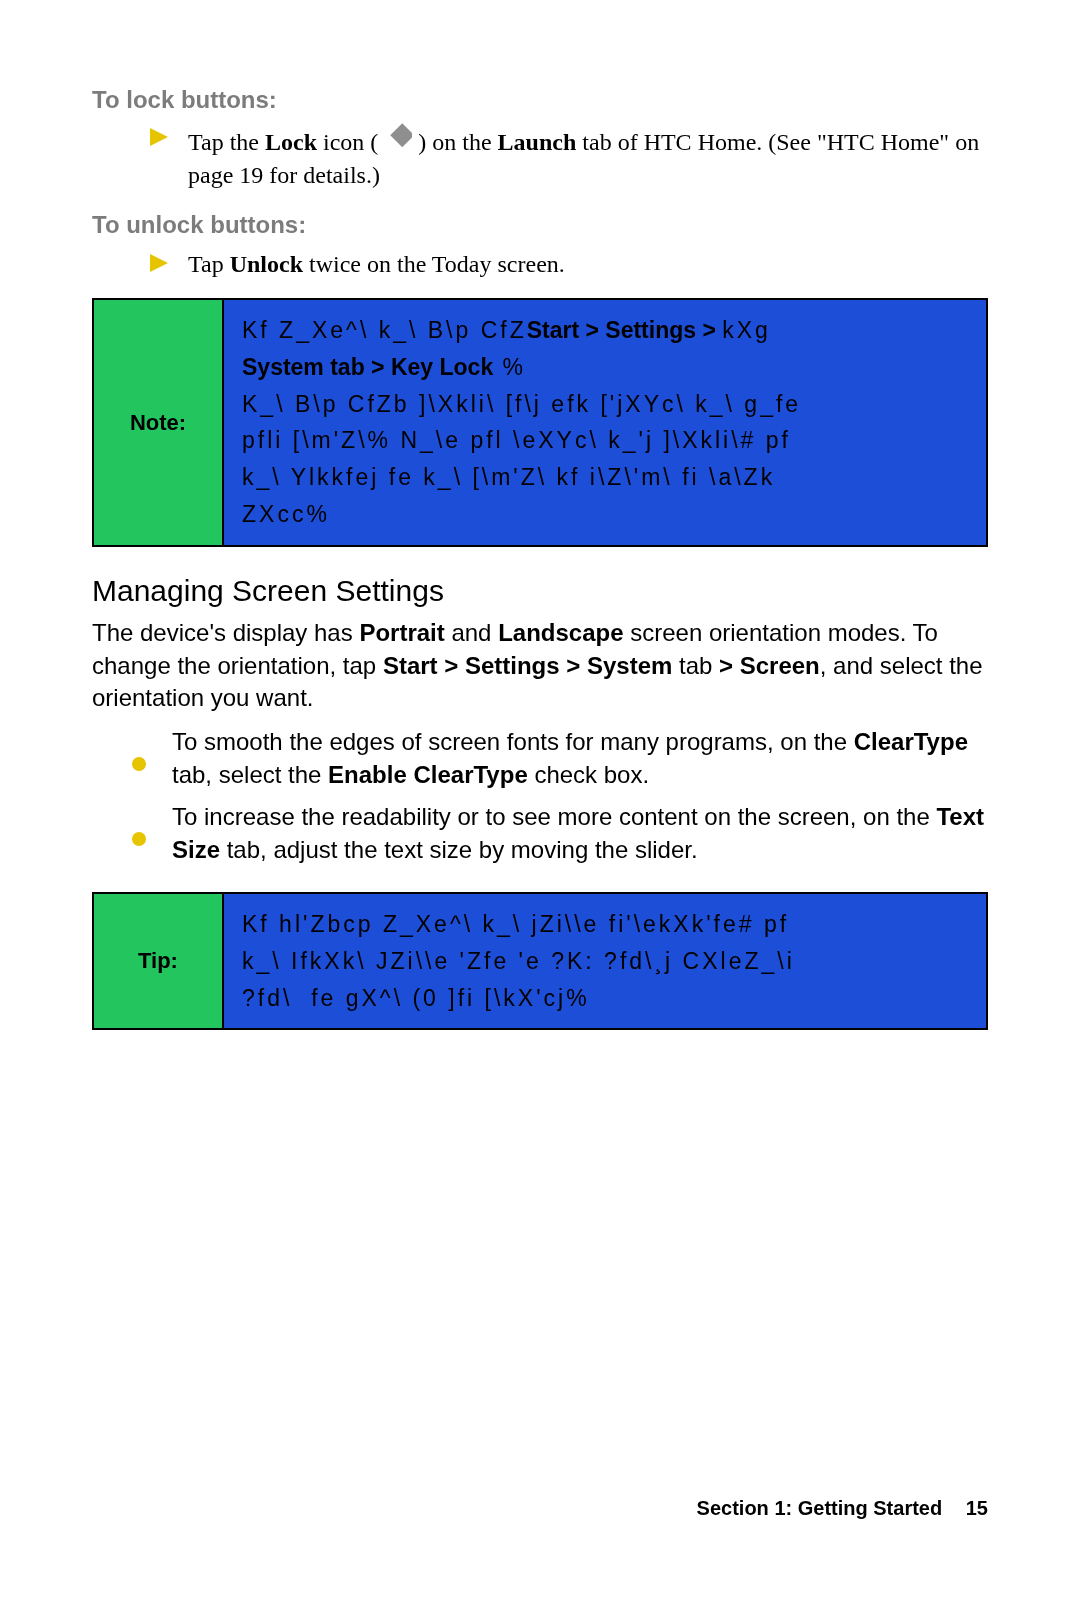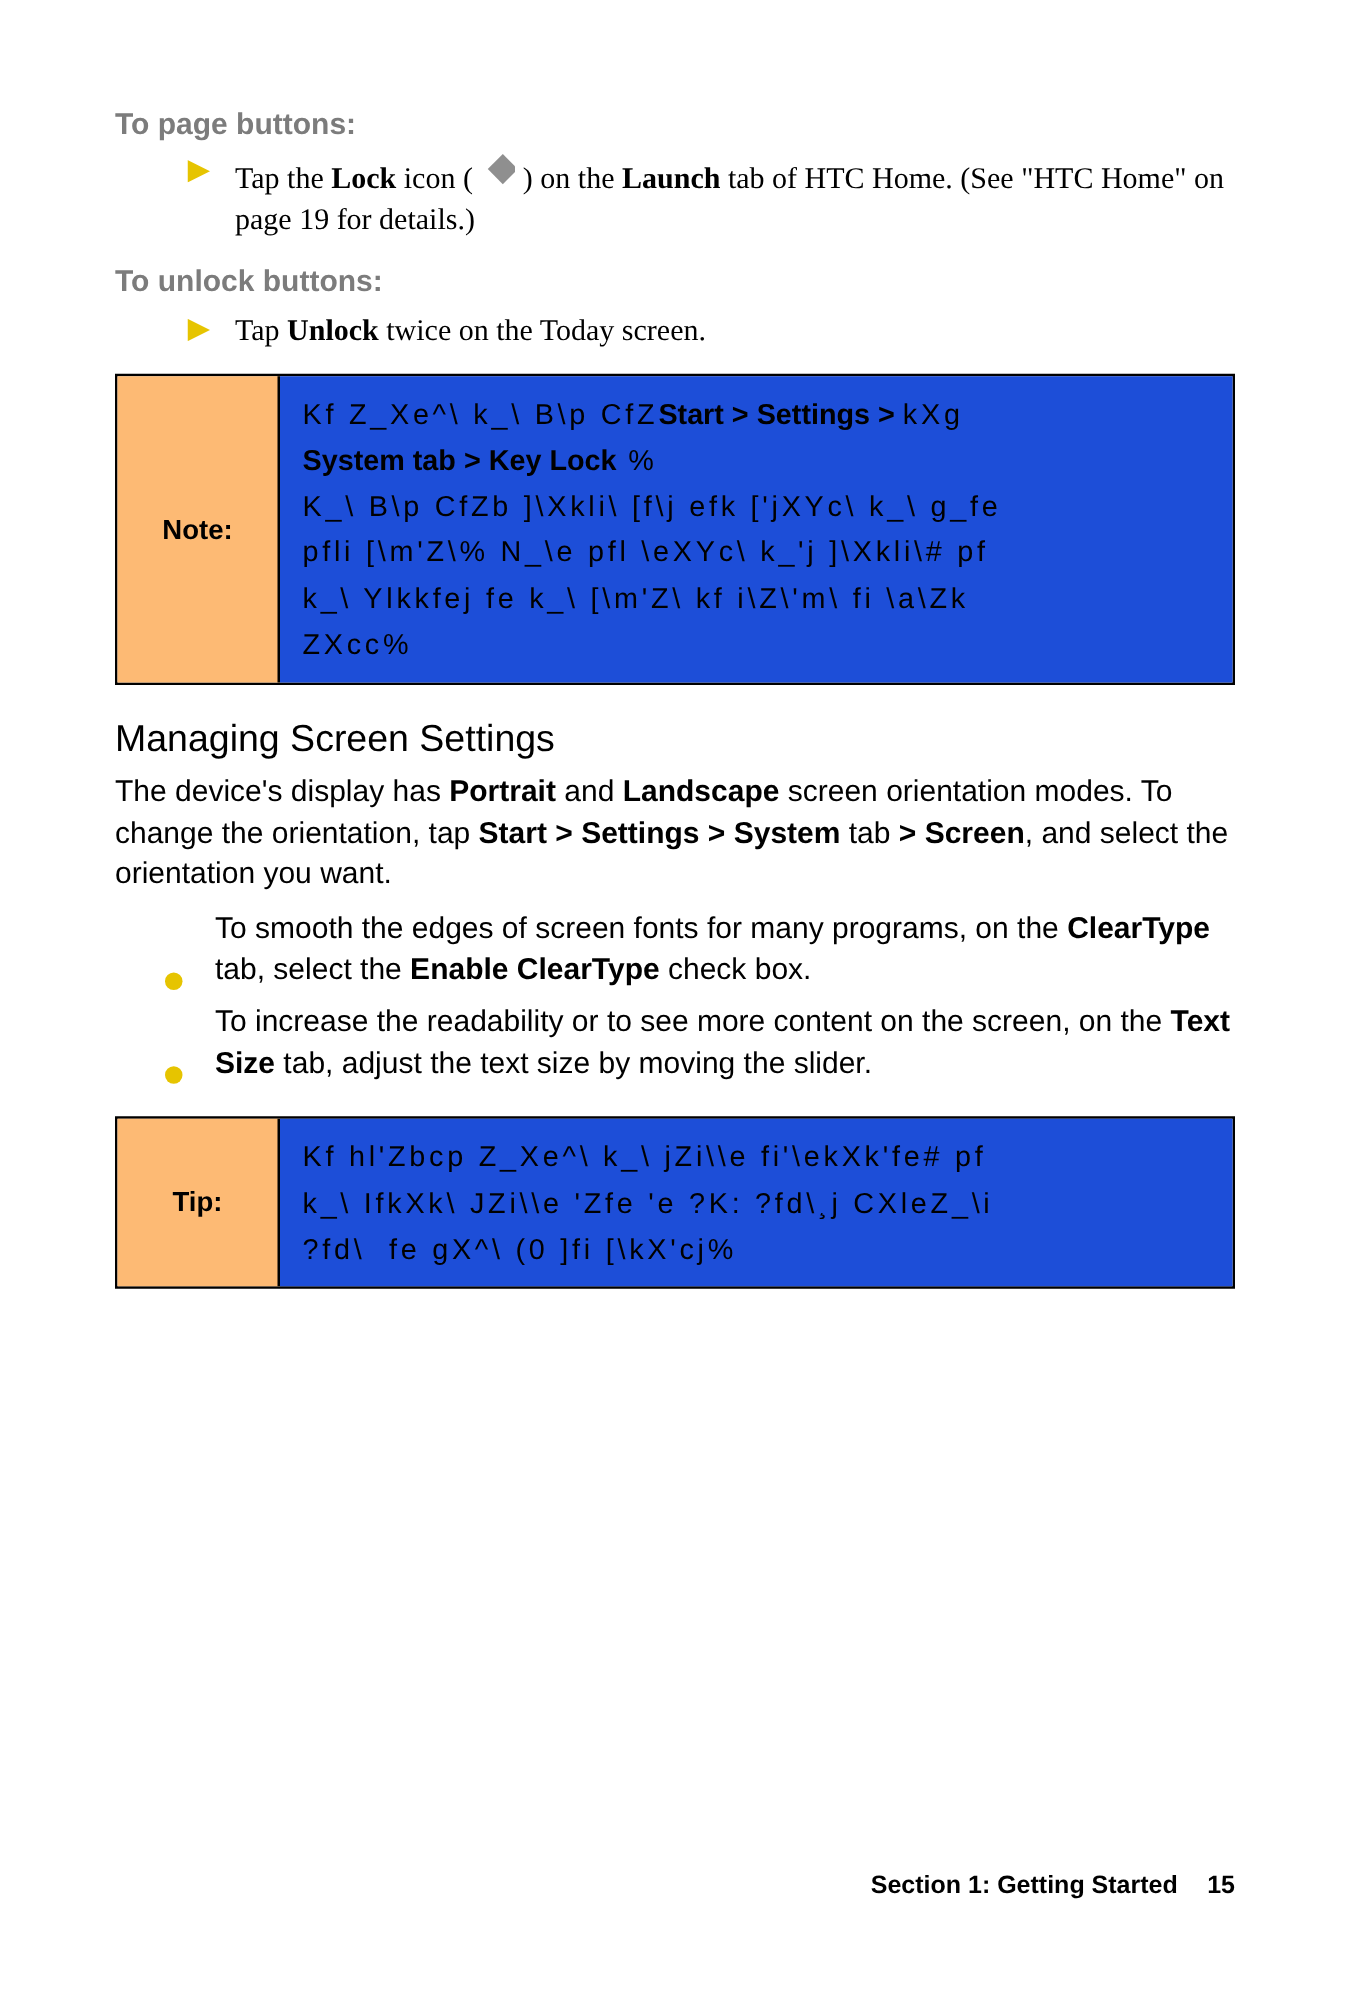--- a/index.html
+++ b/index.html
@@ -97,7 +97,7 @@
 </head>
 <body>
 
-<div class="heading-sm">To page buttons:</div>
+<div class="heading-sm">To lock buttons:</div>
 <div class="proc-item">
   <span class="proc-bullet">
     <svg width="18" height="18">

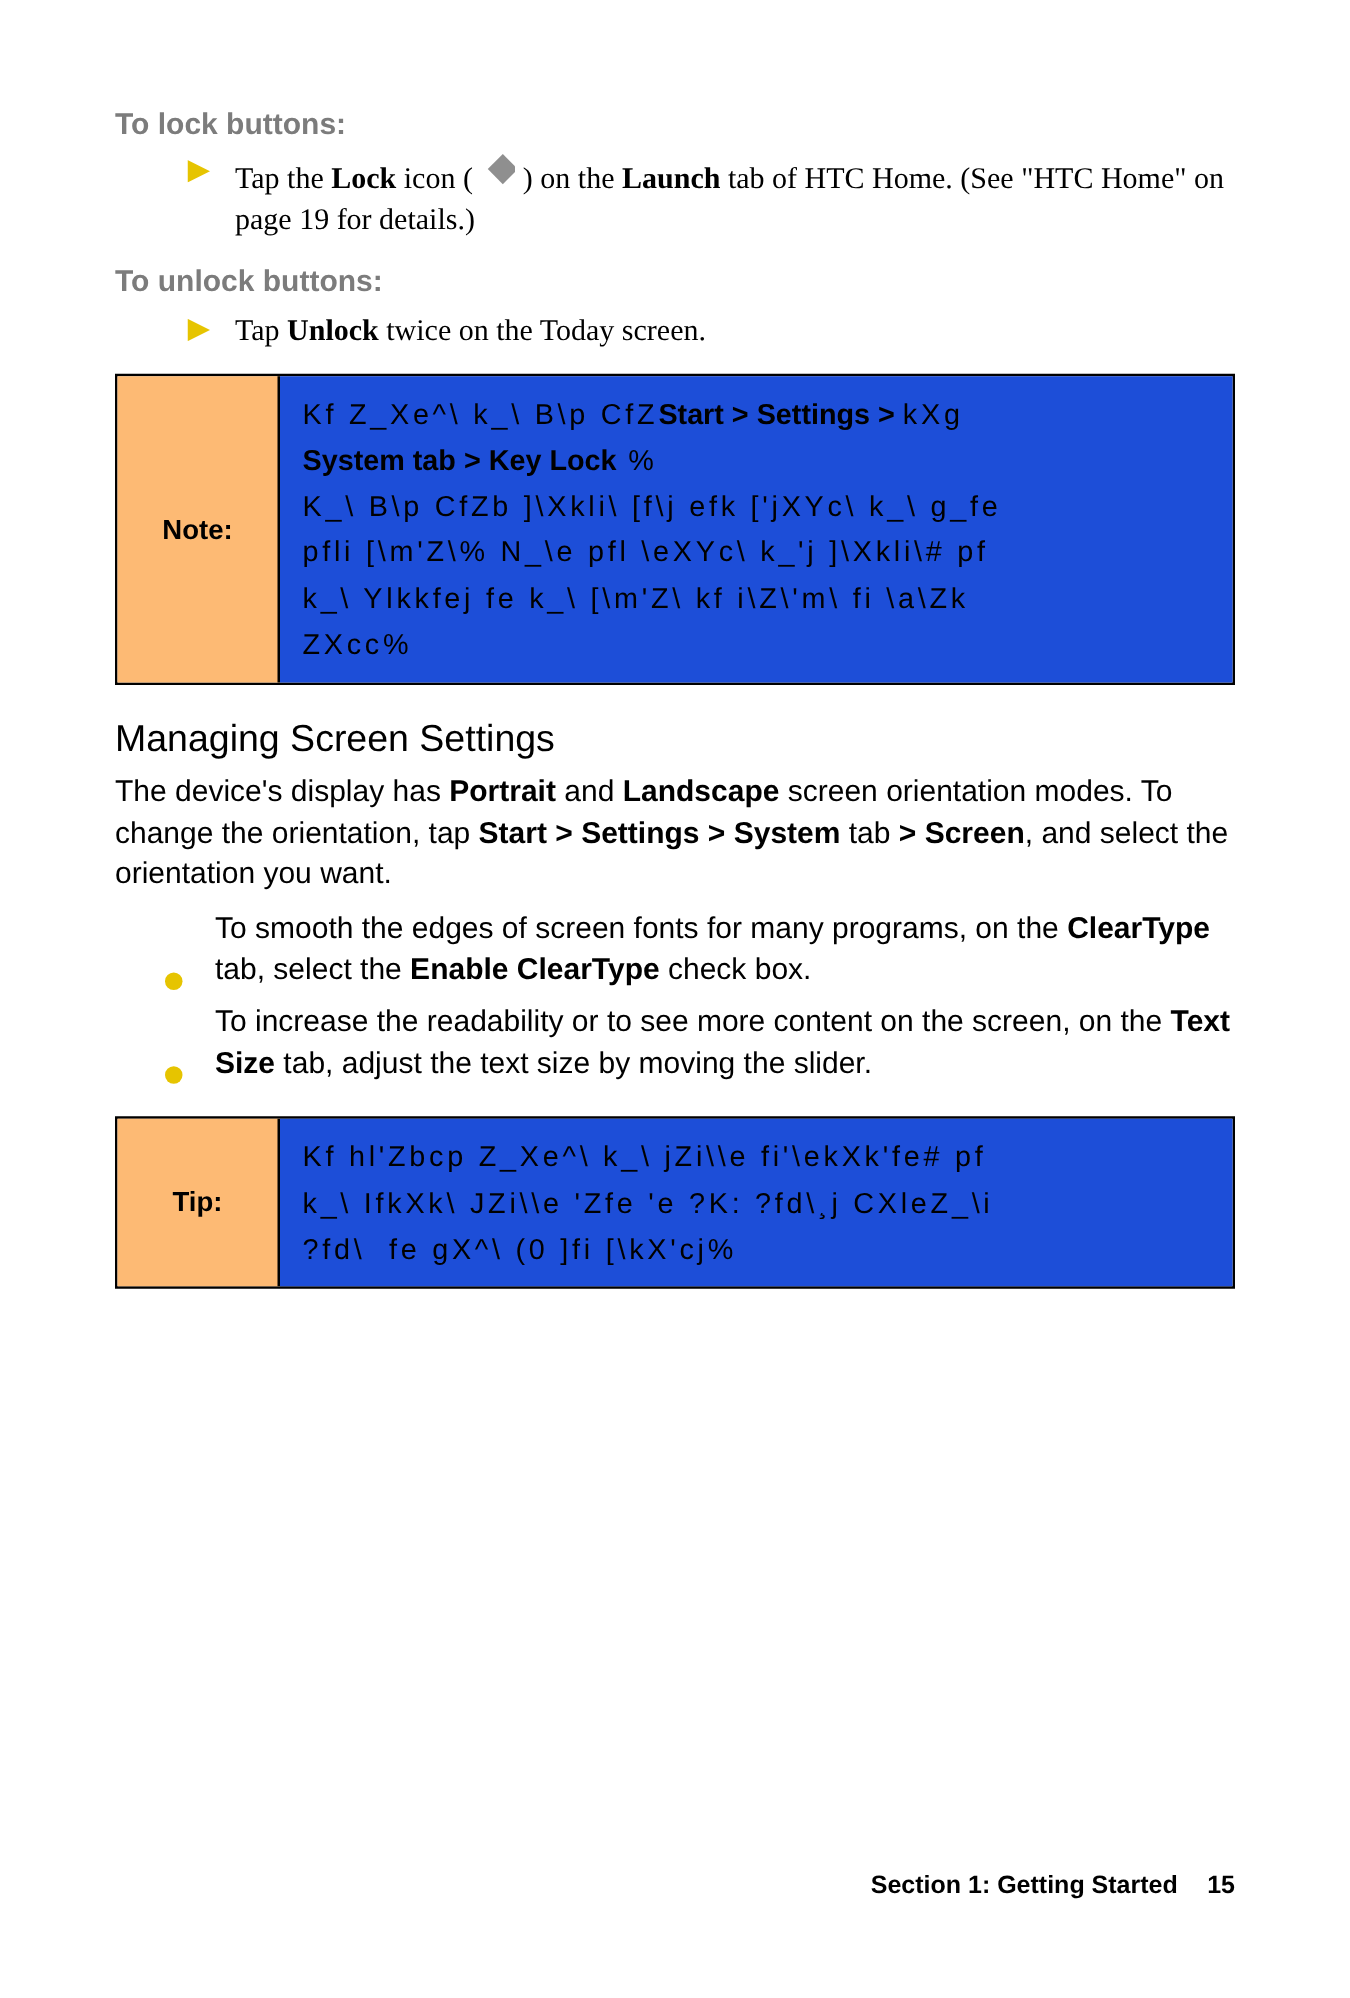--- a/index.html
+++ b/index.html
@@ -48,7 +48,7 @@
       width: 896px;
     }
     .callout-label {
-      background: #fdba74;
+      background: #22c55e;
       width: 130px;
       flex: 0 0 130px;
       display: flex;

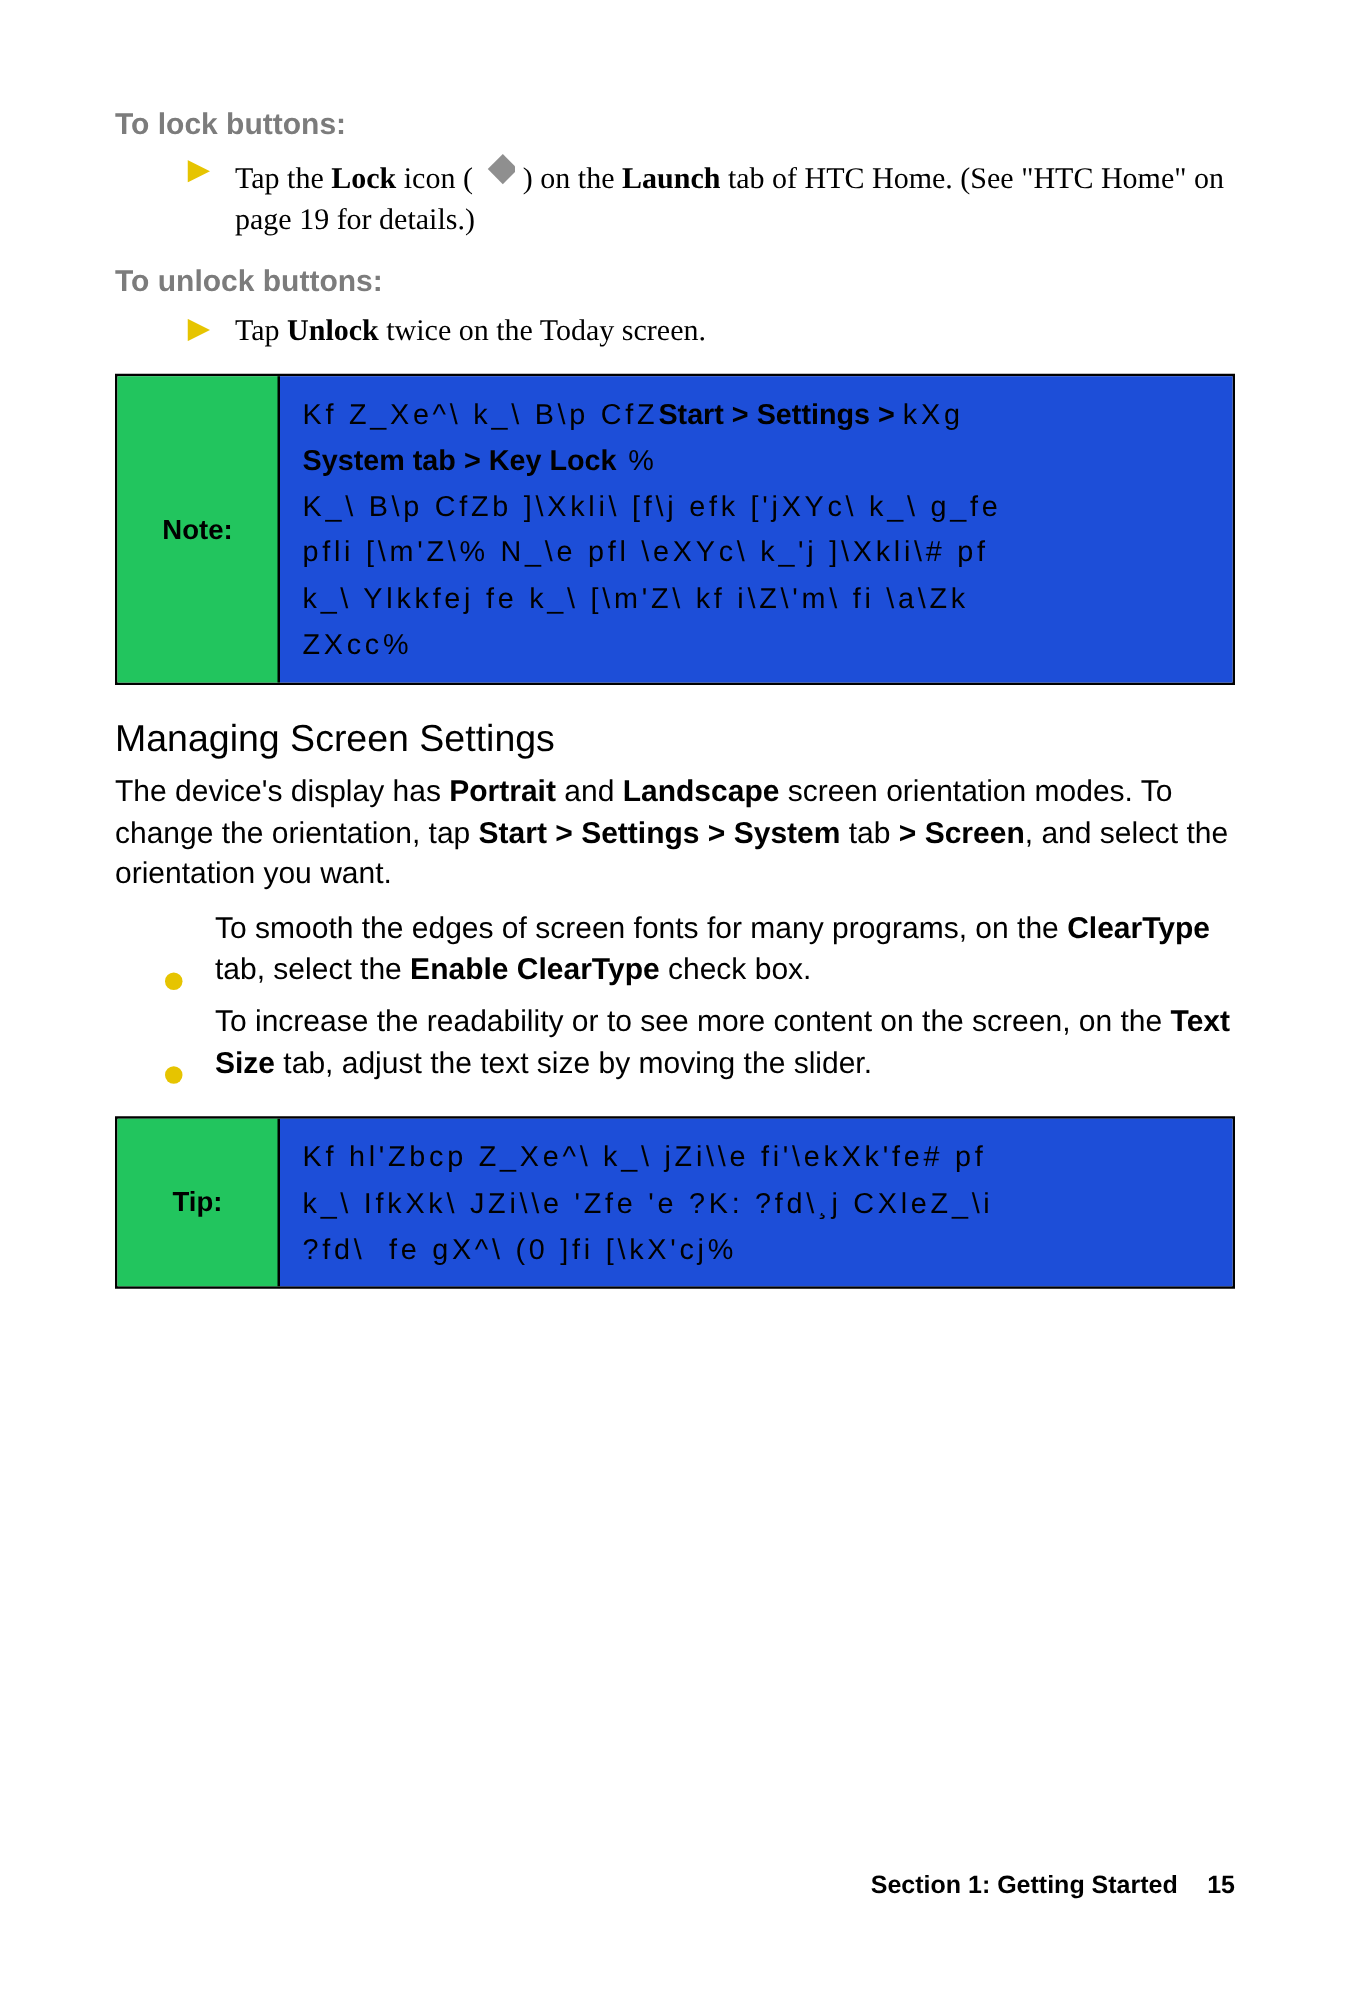--- a/index.html
+++ b/index.html
@@ -77,7 +77,7 @@
     .body-para { margin-bottom: 12px; }
     .round-item {
       display: flex;
-      align-items: flex-end;
+      align-items: center;
       padding-left: 40px;
       margin-bottom: 10px;
     }

